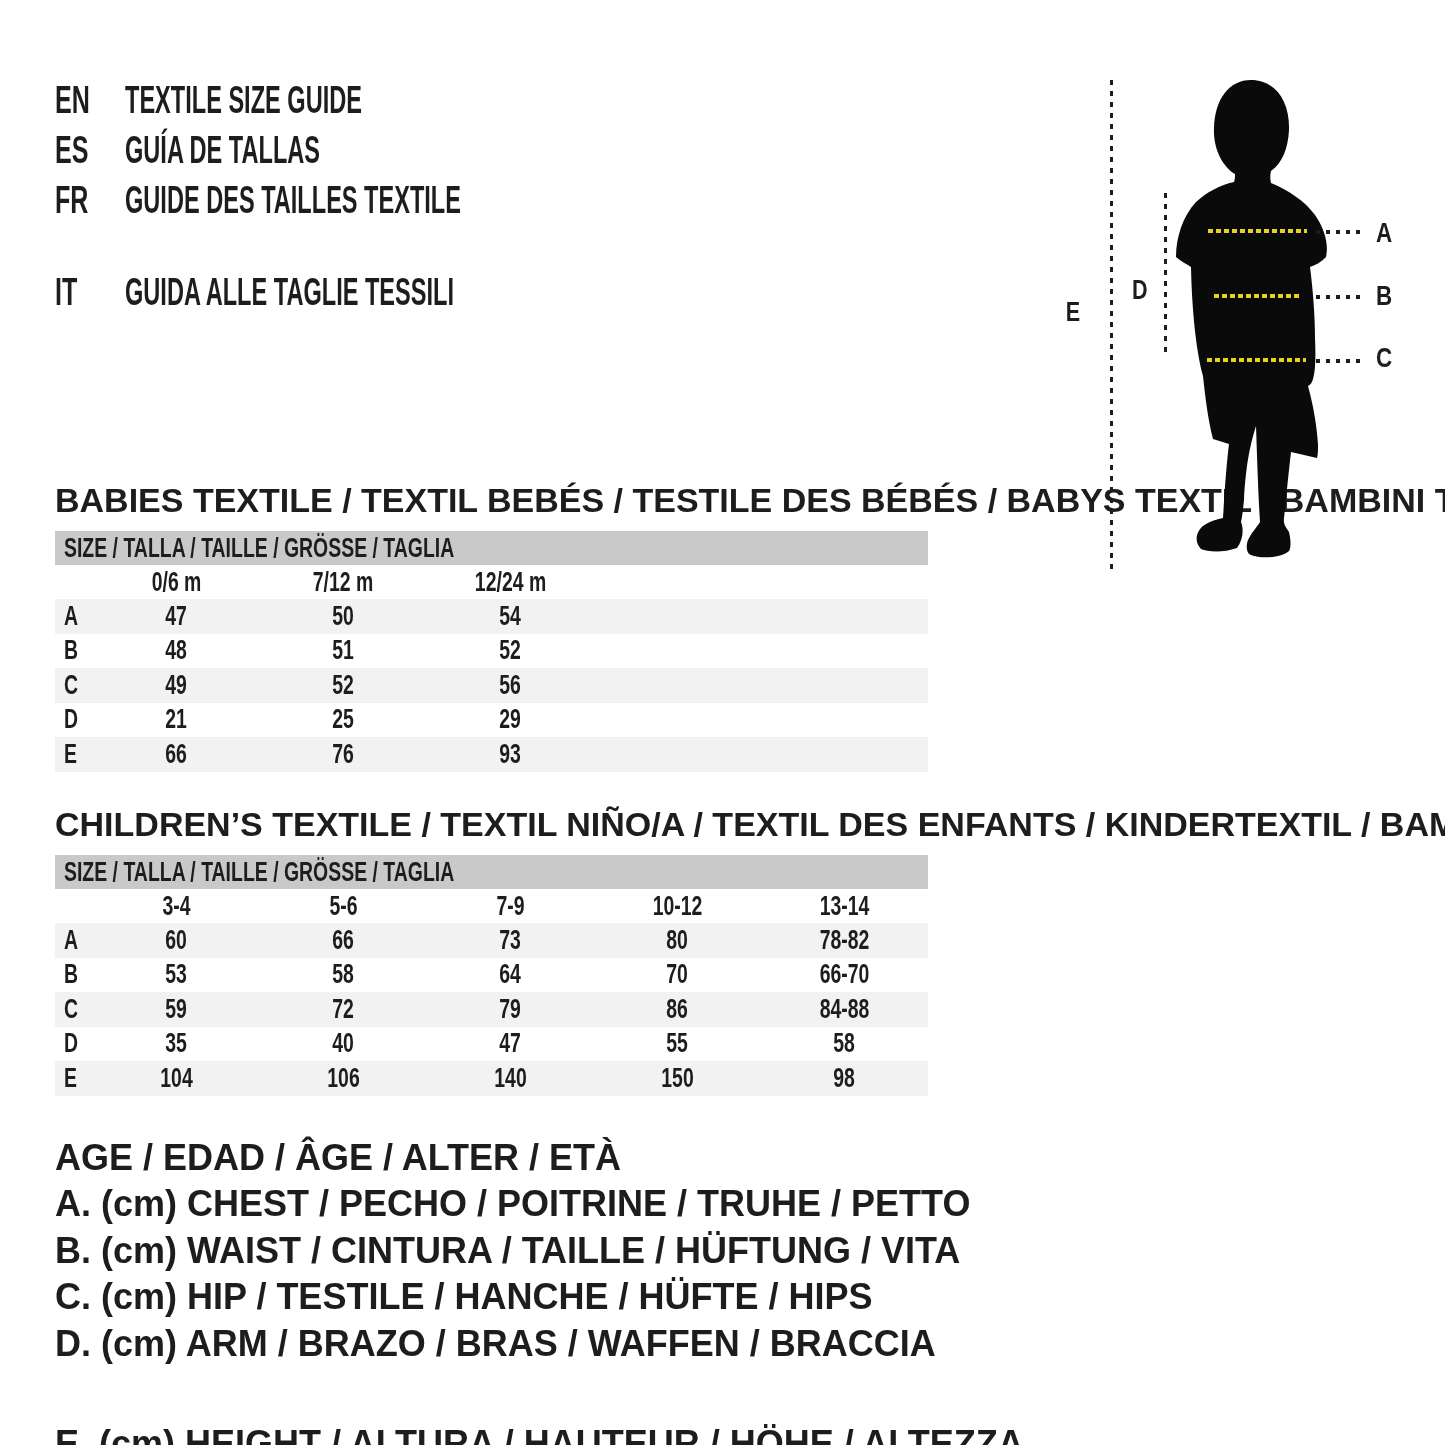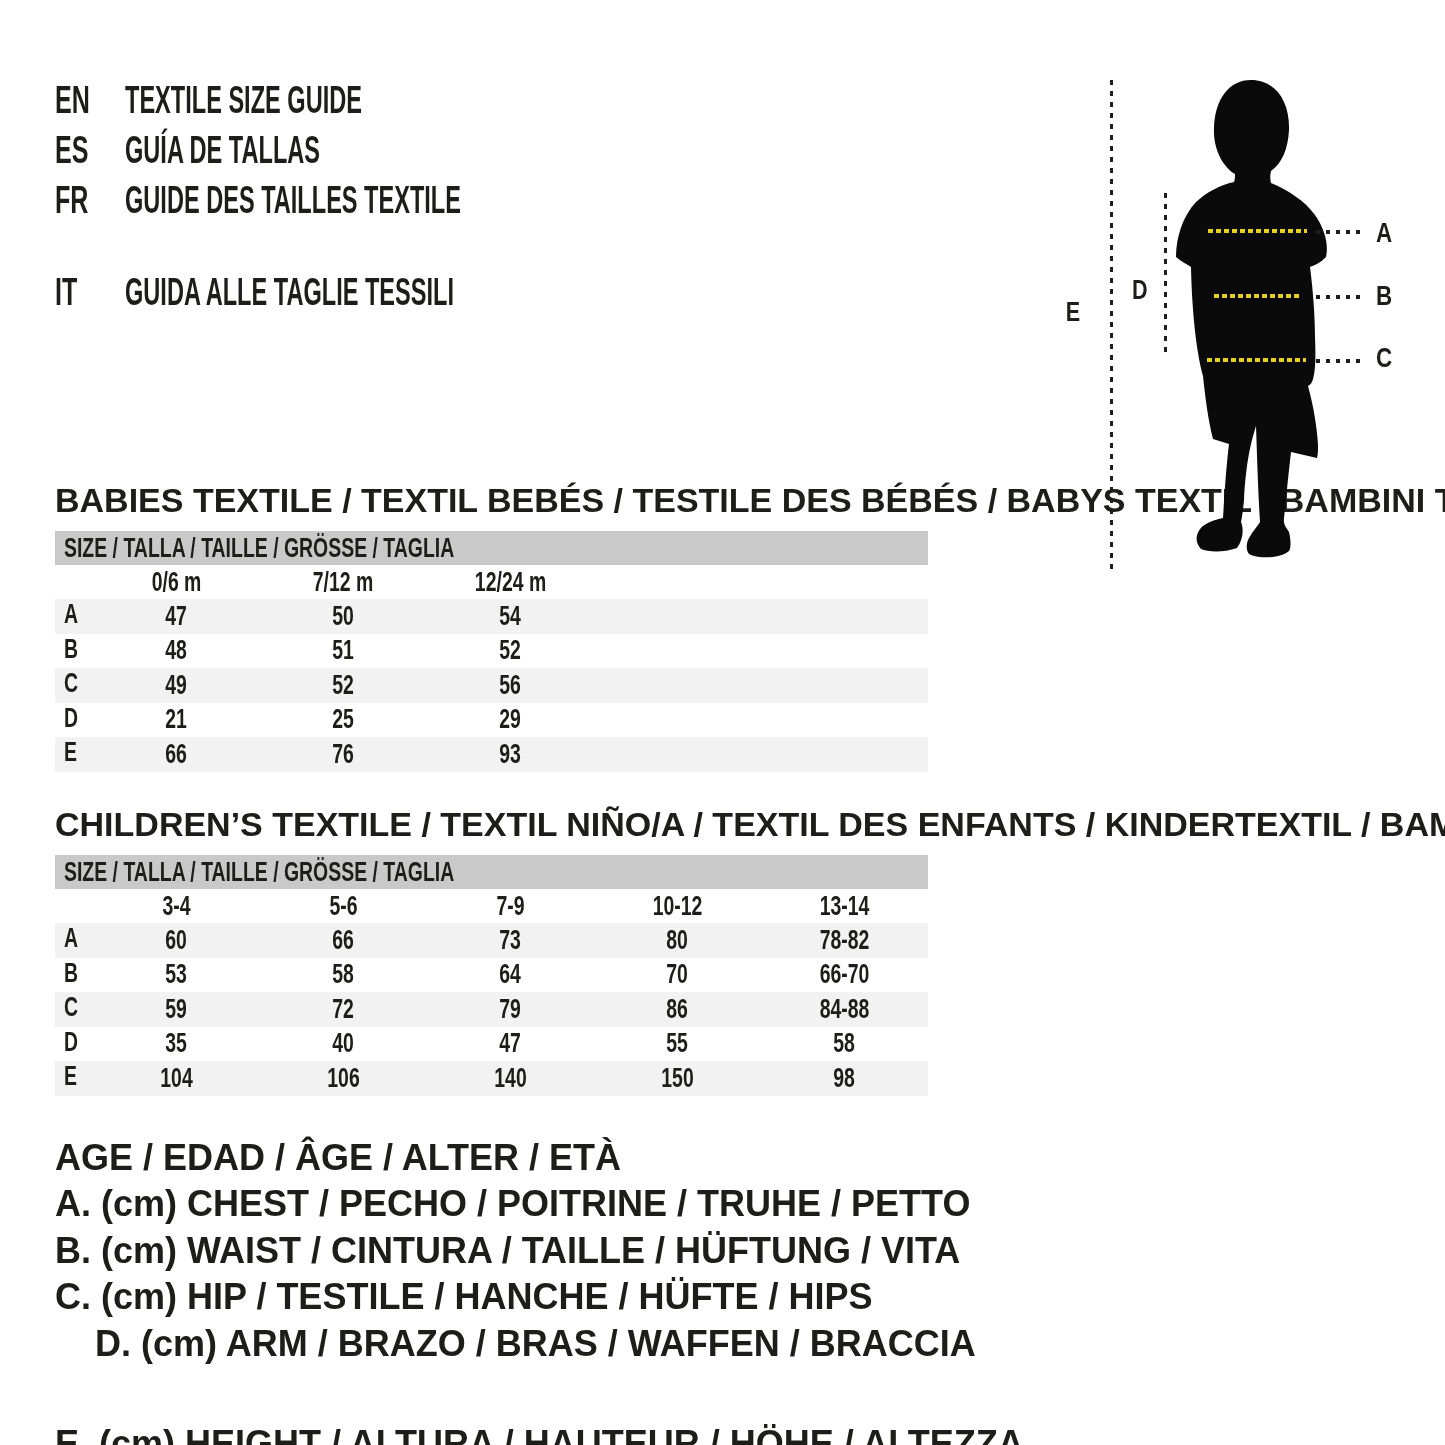--- a/index.html
+++ b/index.html
@@ -31,7 +31,7 @@
   
   .size-table{position:absolute;left:55px;width:873px;font-size:27px;font-weight:700;}
   .bar{height:34px;background:var(--bar);display:flex;align-items:center;padding-left:9px;box-sizing:border-box;}
-  .trow{display:flex;height:34.5px;}
+  .trow{display:flex;height:34.5px;align-items:center;}
   .trow.hdr{height:34px;}
   .trow.shade{background:var(--shade);}
   .tlabel{width:38px;padding-left:9px;box-sizing:border-box;flex:none;}

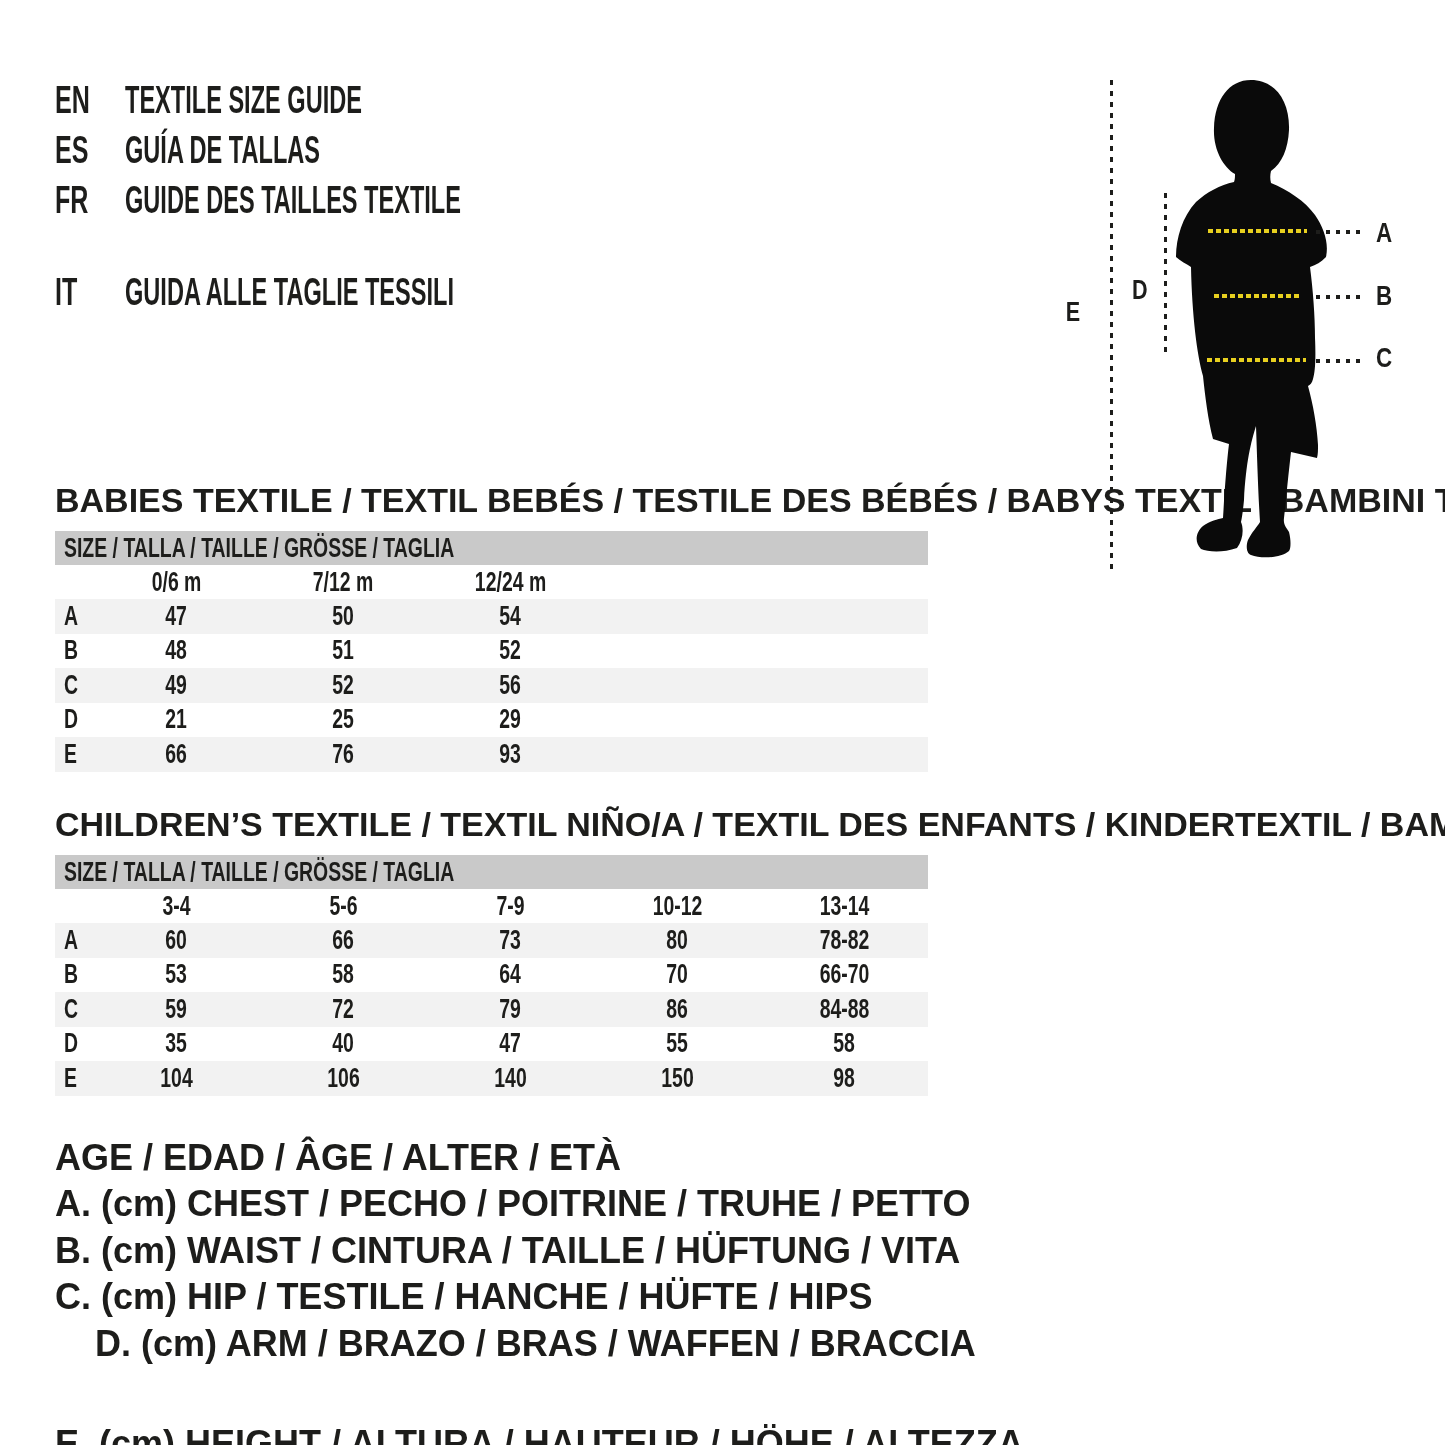--- a/index.html
+++ b/index.html
@@ -329,7 +329,7 @@
   <div class="legend-line" style="top:1188px;"><span class="scale78">A. (cm) CHEST / PECHO / POITRINE / TRUHE / PETTO</span></div>
   <div class="legend-line" style="top:1235px;"><span class="scale78">B. (cm) WAIST / CINTURA / TAILLE / HÜFTUNG / VITA</span></div>
   <div class="legend-line" style="top:1281px;"><span class="scale78">C. (cm) HIP / TESTILE / HANCHE / HÜFTE / HIPS</span></div>
-  <div class="legend-line" style="top:1328px;margin-left:40px;"><span class="scale78">D. (cm) ARM / BRAZO / BRAS / WAFFEN / BRACCIA</span></div>
+  <div class="legend-line" style="top:1328px;"><span class="scale78">D. (cm) ARM / BRAZO / BRAS / WAFFEN / BRACCIA</span></div>
   <div class="legend-line" style="top:1428px;"><span class="scale78">E. (cm) HEIGHT / ALTURA / HAUTEUR / HÖHE / ALTEZZA</span></div>
 
 </div>

